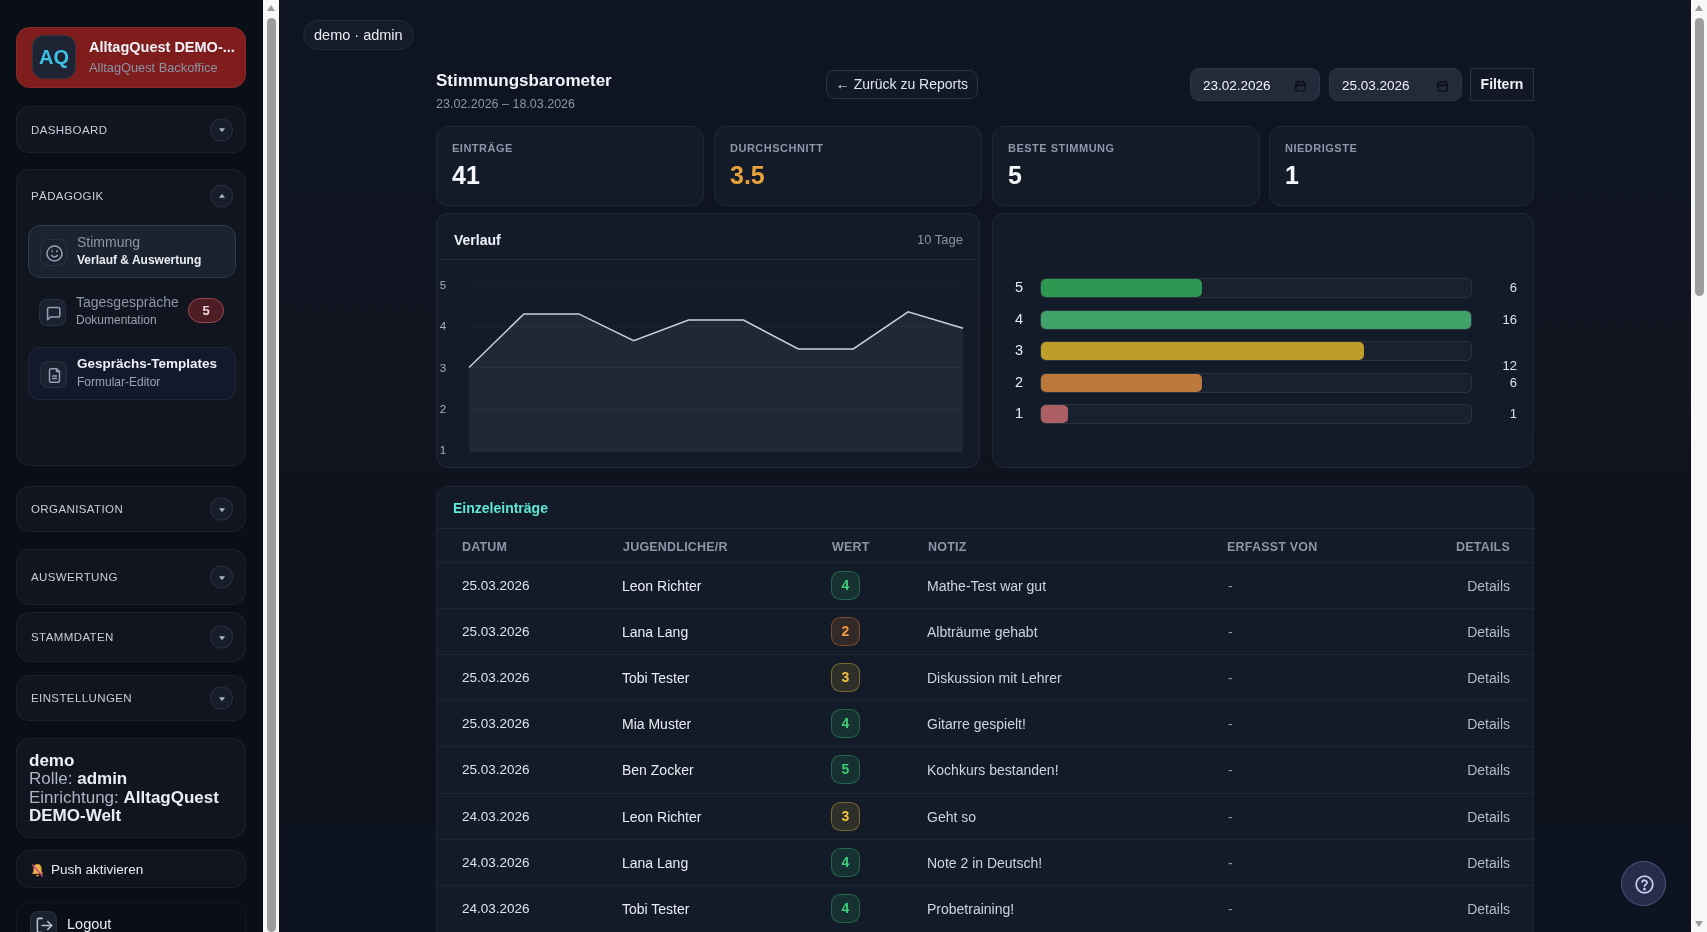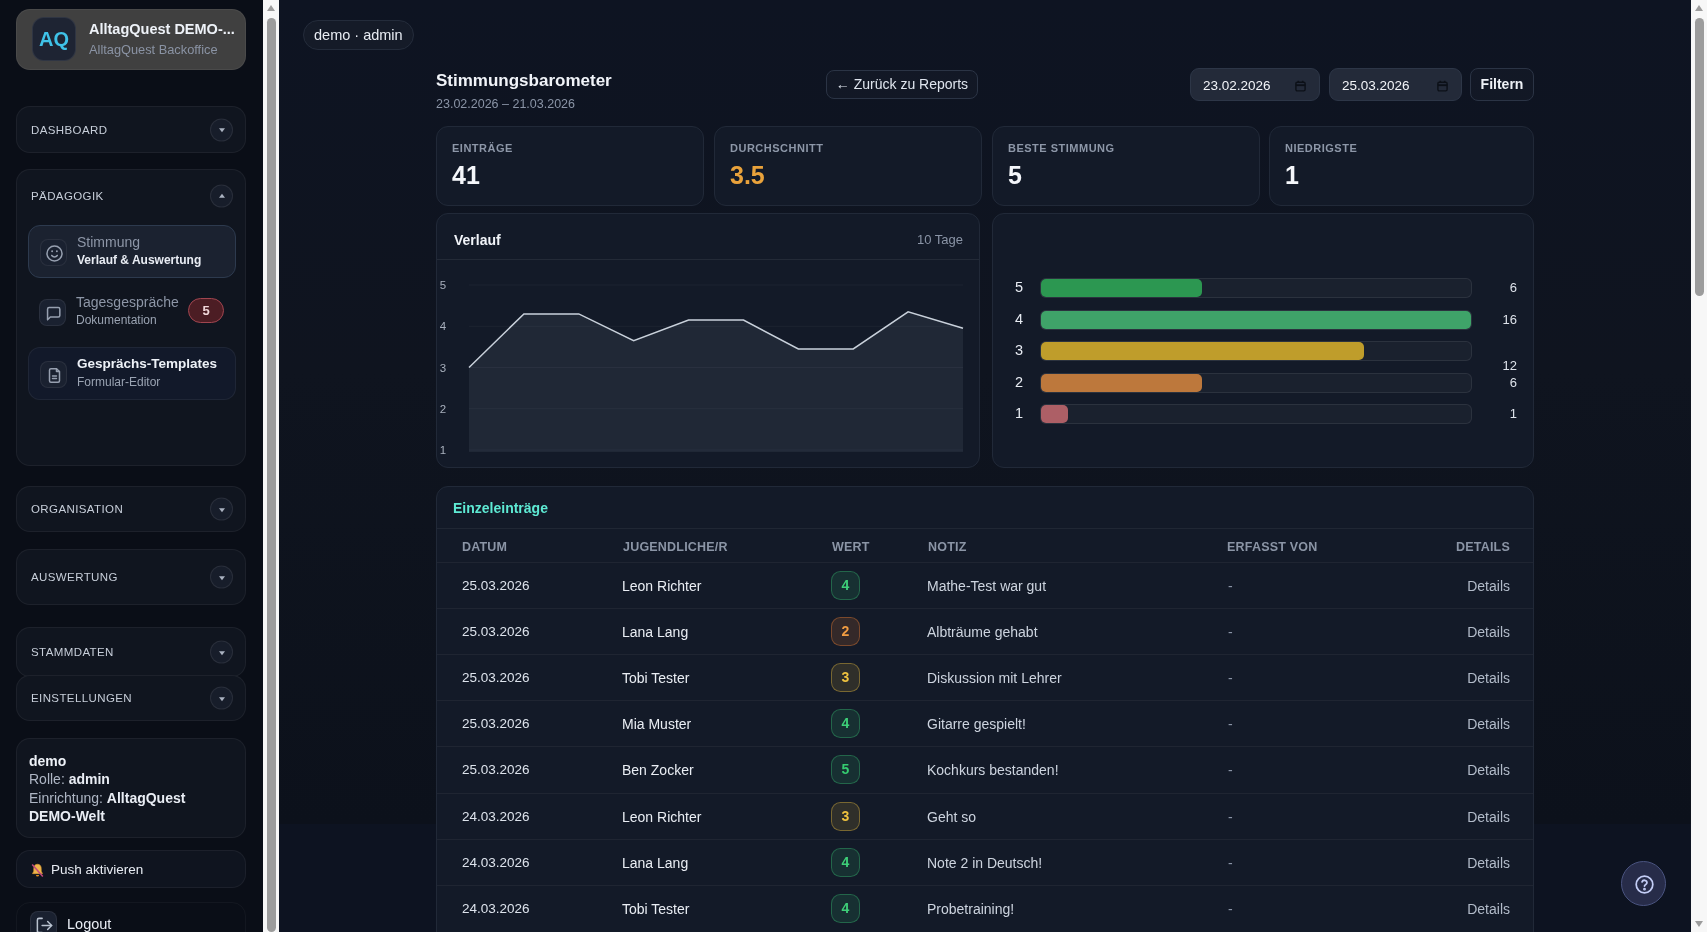--- a/index.html
+++ b/index.html
@@ -9,7 +9,7 @@
   
   .sidebar { position:absolute; left:0; top:0; width:263px; height:932px; background:#0a0e17; }
   .sb-card { position:absolute; left:16px; width:230px; background:#10151f; border:1px solid rgba(255,255,255,0.055); border-radius:14px; }
-  .logo-card { top:9px; height:61px; background:#404040; }
+  .logo-card { top:27px; height:61px; background:#7f1d1d; }
   .logo-icon { position:absolute; left:15px; top:7px; width:44px; height:44px; background:#1e2433; border:1px solid rgba(255,255,255,0.08); border-radius:12px; color:#3fc2e8; font-weight:bold; font-size:20px; text-align:center; line-height:43px; letter-spacing:0px; }
   .logo-title { position:absolute; left:72px; top:11px; color:#eef2f8; font-size:14.5px; font-weight:bold; white-space:nowrap; }
   .logo-sub { position:absolute; left:72px; top:32px; color:#8a93a4; font-size:12.8px; white-space:nowrap; }

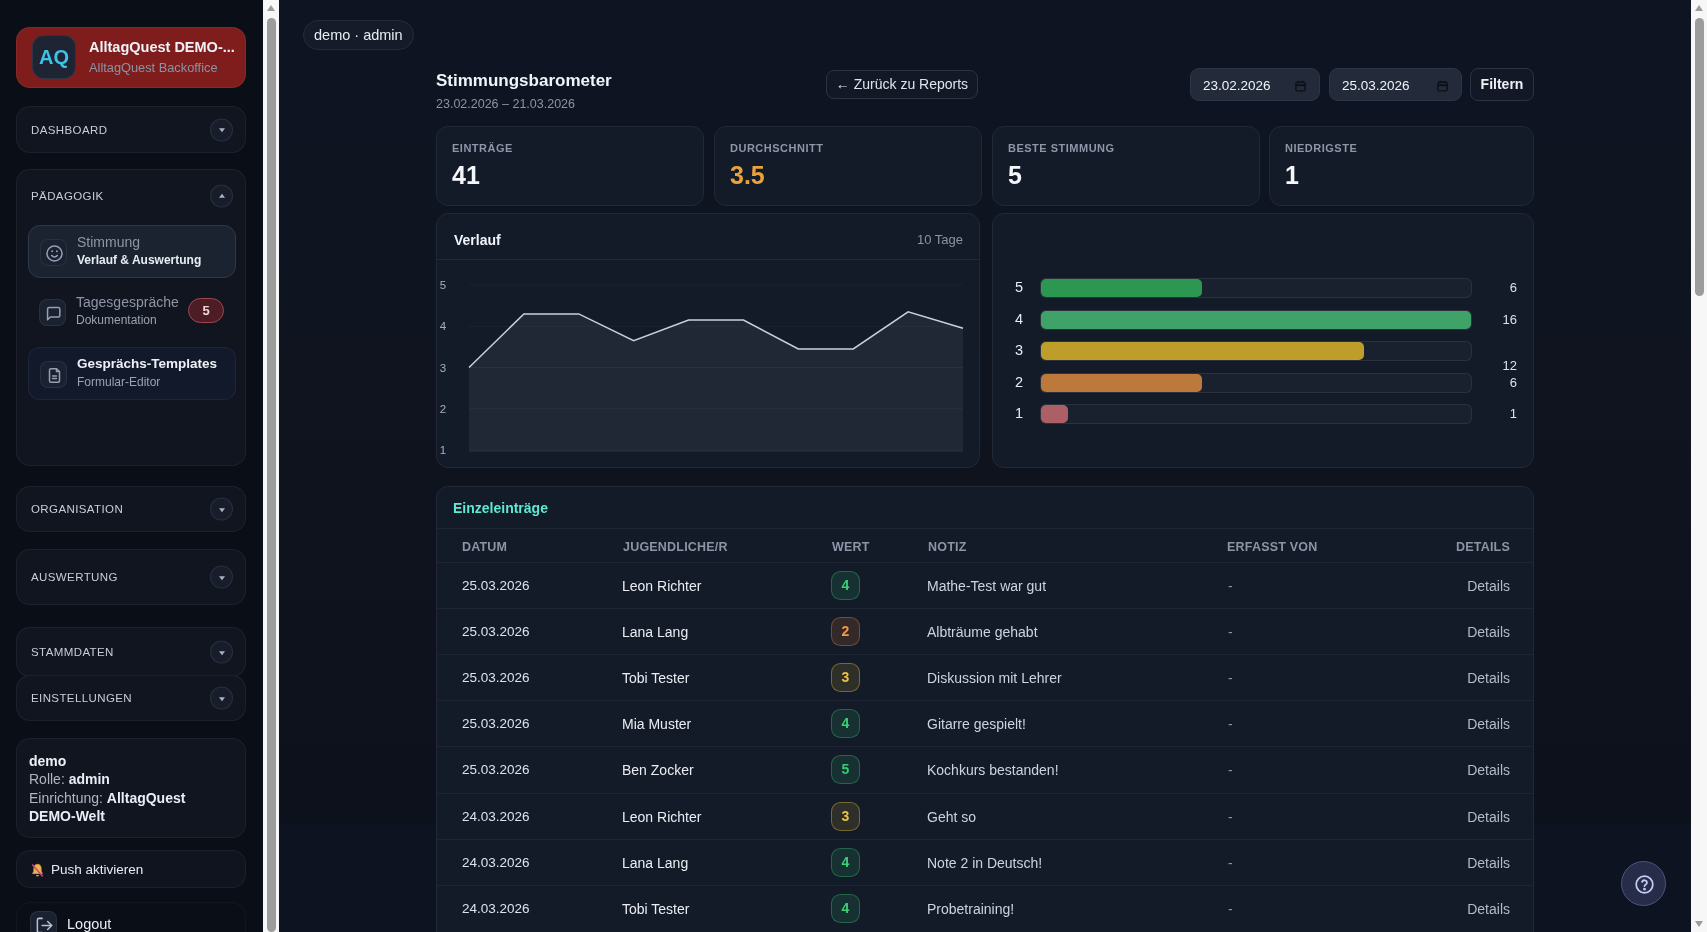--- a/index.html
+++ b/index.html
@@ -52,7 +52,7 @@
   .dinput { position:absolute; top:68px; height:33px; background:#232a39; border:1px solid #2d3647; border-radius:9px; color:#f2f4f8; font-size:13.5px; }
   .dinput .dtxt { position:absolute; left:12px; top:9px; }
   .cal { position:absolute; right:12px; top:9.5px; width:13px; height:14px; }
-  .btn-filter { position:absolute; left:1191px; top:68px; width:64px; height:33px; border:1px solid #2b3445; border-radius:8px; color:#eef1f6; font-size:14px; font-weight:bold; text-align:center; line-height:31px; background:rgba(255,255,255,0.02); }
+  .btn-filter { position:absolute; left:1191px; top:68px; width:64px; height:33px; border:1px solid #2b3445; border-radius:0; color:#eef1f6; font-size:14px; font-weight:bold; text-align:center; line-height:31px; background:rgba(255,255,255,0.02); }
 
   .stat { position:absolute; top:126px; height:80px; width:268px; background:#131a28; border:1px solid #212938; border-radius:12px; padding:15px 15px; }
   .stat .lb { color:#8d97a8; font-size:11px; letter-spacing:0.5px; font-weight:bold; }

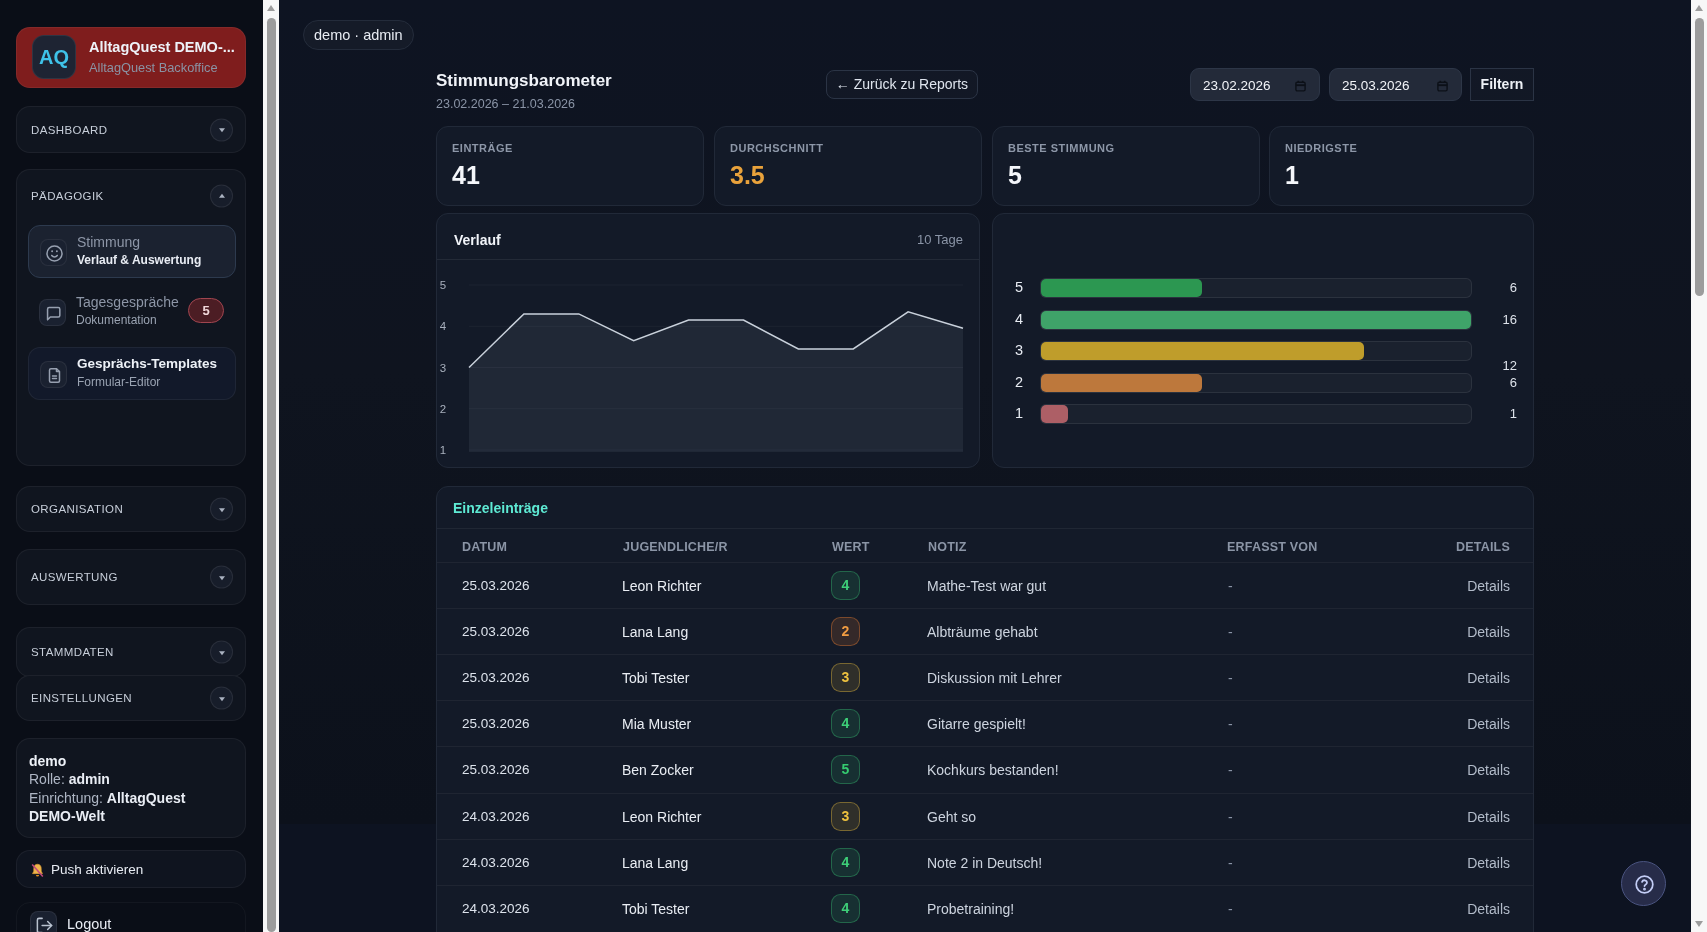--- a/index.html
+++ b/index.html
@@ -93,7 +93,7 @@
 <div class="main">
   <div class="pill">demo · admin</div>
   <div class="h1">Stimmungsbarometer</div>
-  <div class="h1sub">23.02.2026 – 21.03.2026</div>
+  <div class="h1sub">23.02.2026 – 18.03.2026</div>
   <div class="btn-back">← Zurück zu Reports</div>
   <div class="dinput" style="left:911px;width:130px;">
       <span class="dtxt">23.02.2026</span>

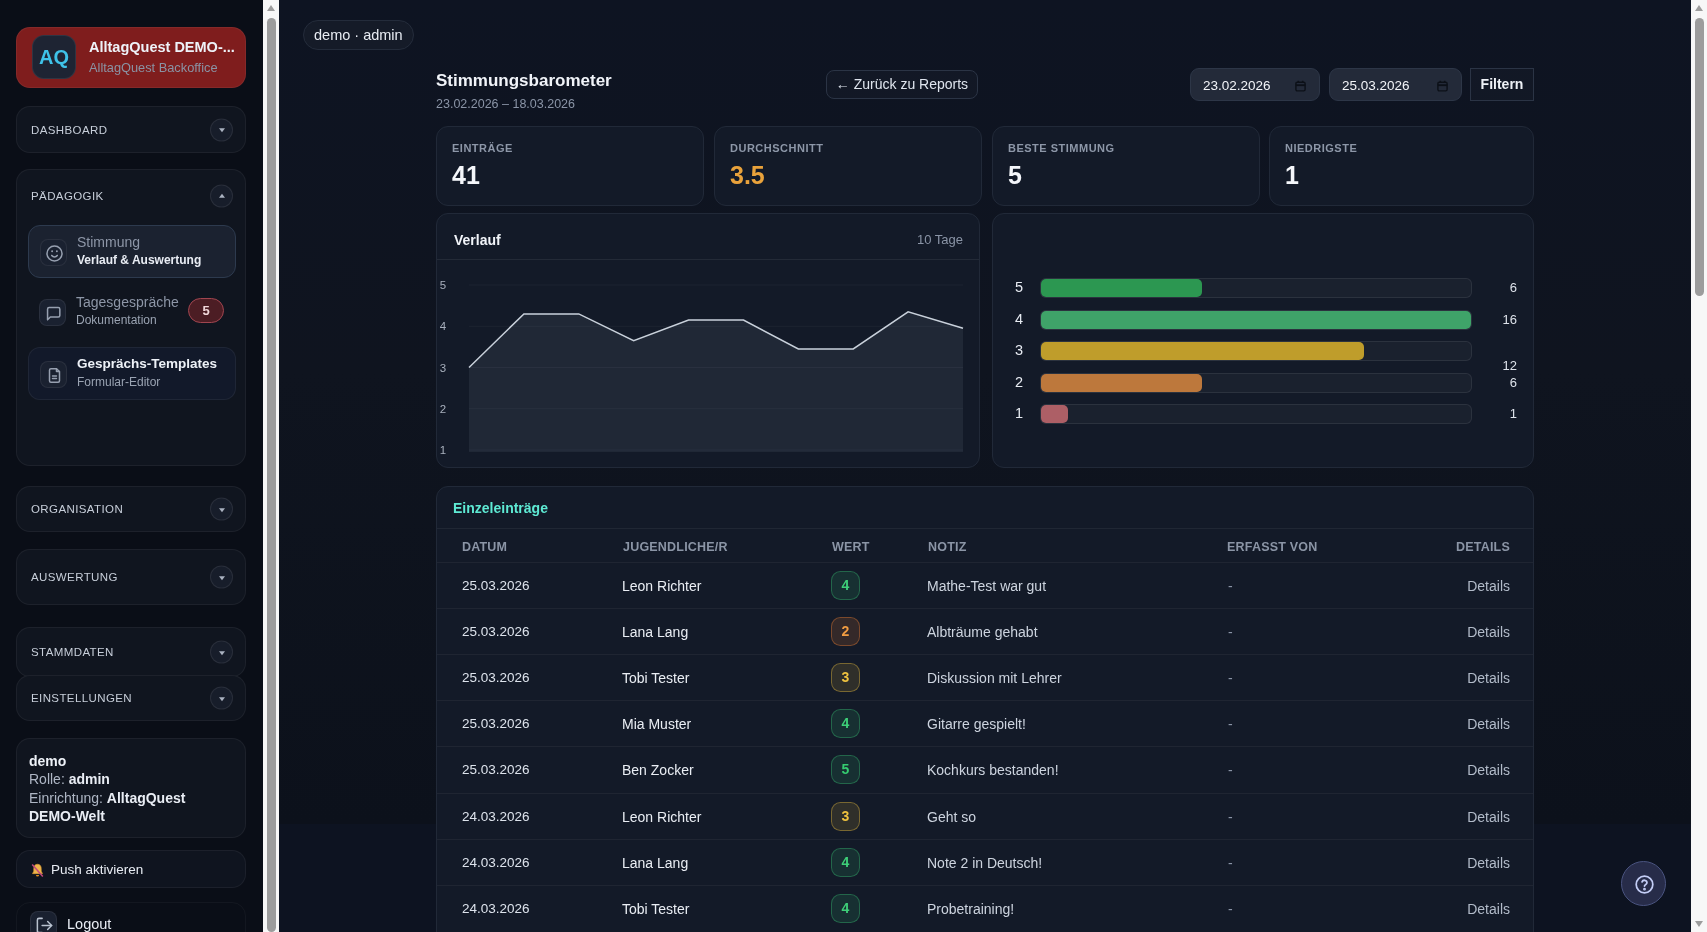--- a/index.html
+++ b/index.html
@@ -330,7 +330,7 @@
         <span class="tri-d"></span>
       </span>
     </div>
-  <div class="sb-card" style="top:627px;height:50px;">
+  <div class="sb-card" style="top:612px;height:50px;">
       <span class="sec-label">STAMMDATEN</span>
       <span class="sec-btn">
         <span class="tri-d"></span>

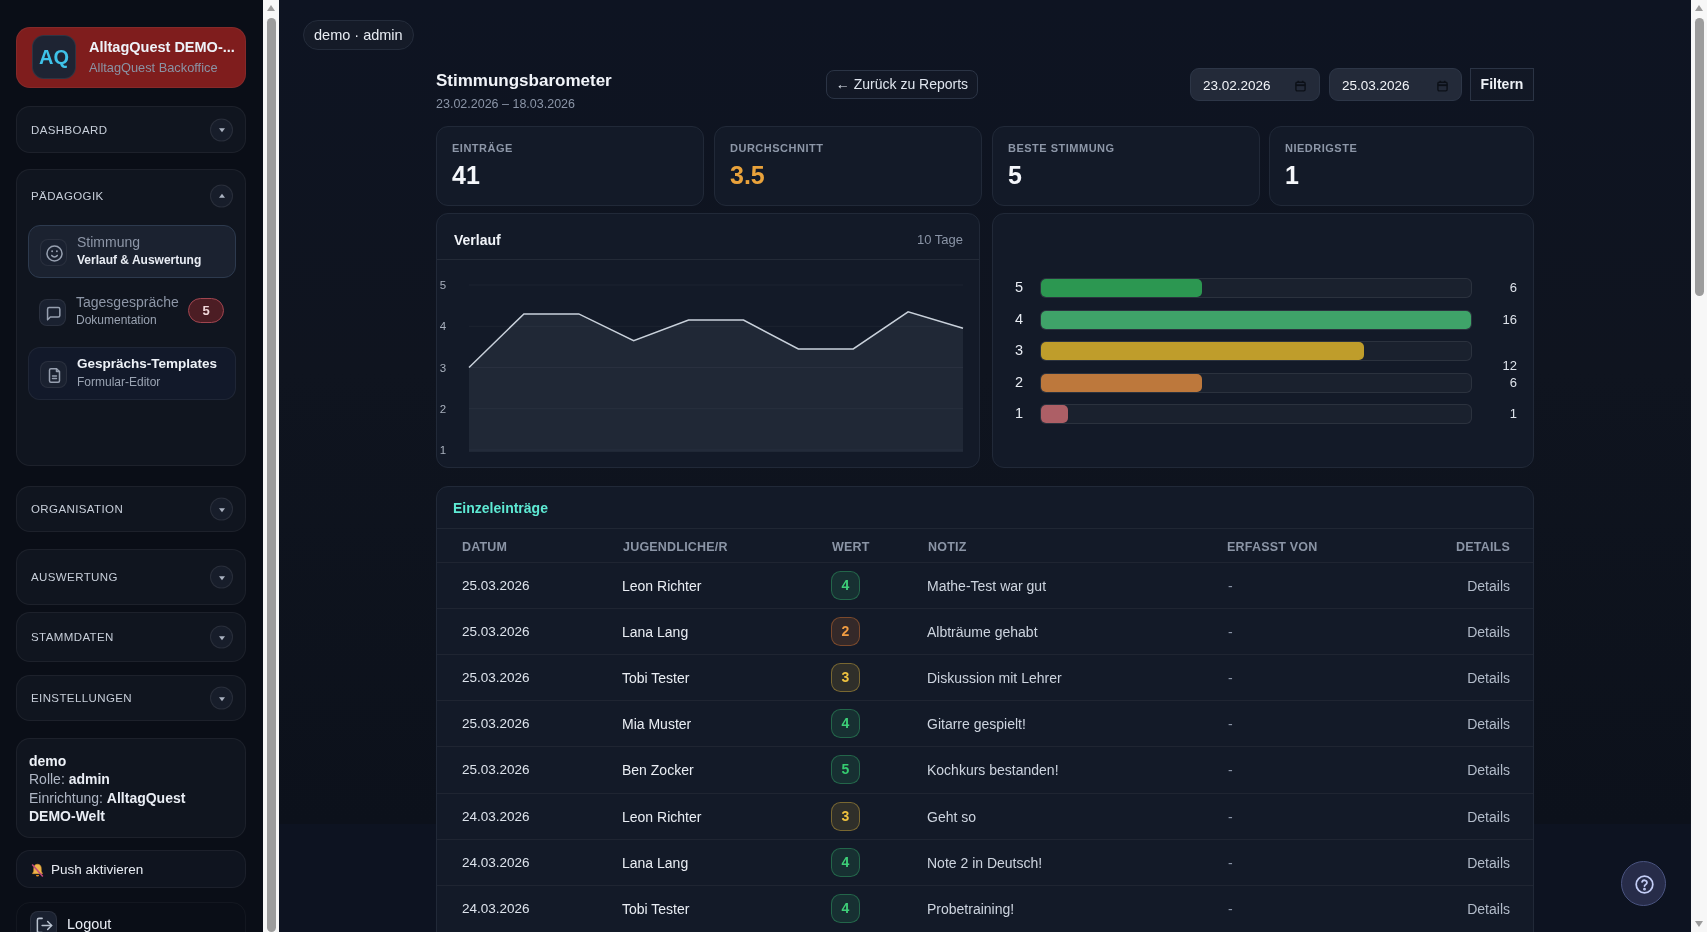--- a/index.html
+++ b/index.html
@@ -30,7 +30,7 @@
   .nav-t2.w { color:#e9edf4; font-weight:bold; font-size:12px; }
   .badge5 { position:absolute; right:12px; top:12px; width:36px; height:25px; background:#4c1d24; border:1px solid #a0454f; border-radius:13px; color:#f1d7da; font-size:13px; font-weight:bold; text-align:center; line-height:23px; }
 
-  .user-card { top:738px; height:100px; padding:13px 12px; color:#aeb6c4; font-size:14px; line-height:18.4px; }
+  .user-card { top:738px; height:100px; padding:13px 12px; color:#aeb6c4; font-size:17px; line-height:18.4px; }
   .push-bar { top:850px; height:38px; background:#0f141f; }
   .push-txt { position:absolute; left:34px; top:50%; transform:translateY(-50%); color:#e7ebf2; font-size:13.5px; }
   .logout-bar { top:902px; height:52px; background:transparent; border-color:rgba(255,255,255,0.04); }

